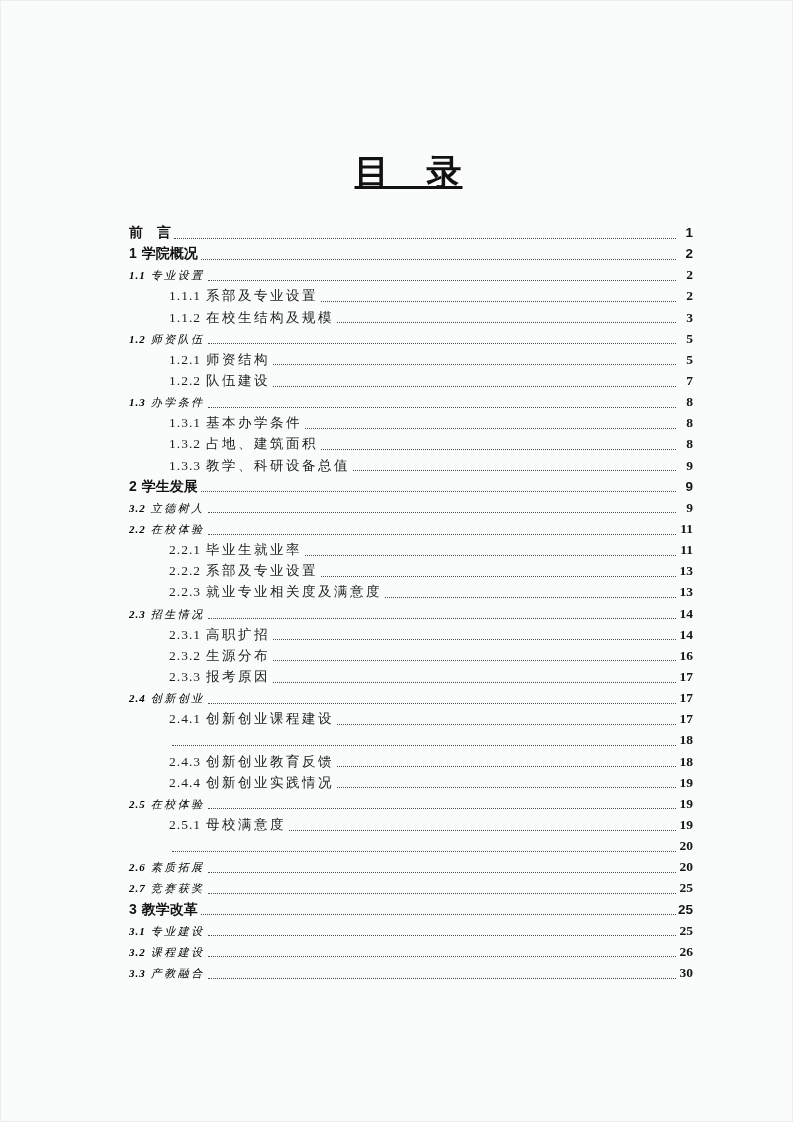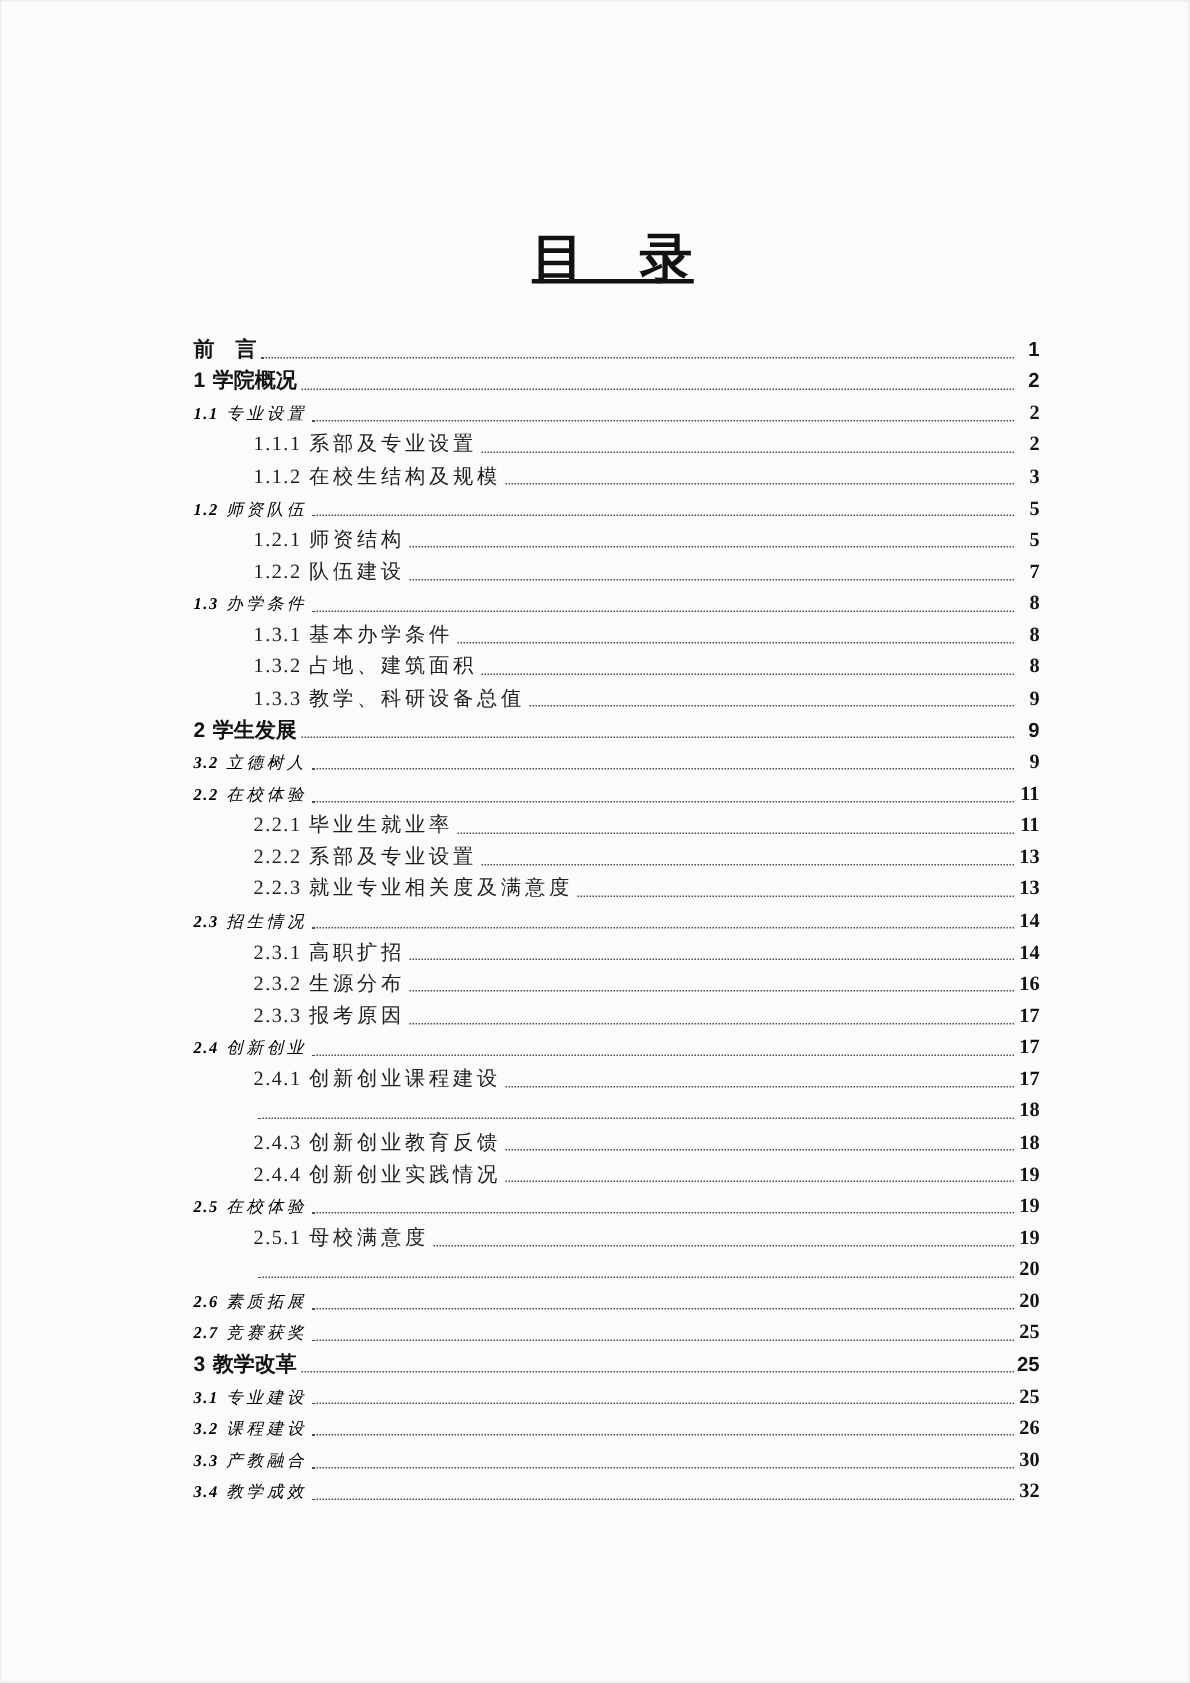--- a/index.html
+++ b/index.html
@@ -280,11 +280,6 @@
         <span class="dots"></span>
         <span class="pg">30</span>
       </div>
-      <div class="row l2">
-        <span class="lbl"><span class="num">3.4</span><span class="txt">教学成效</span></span>
-        <span class="dots"></span>
-        <span class="pg">32</span>
-      </div>
     </div>
 </div>
 

